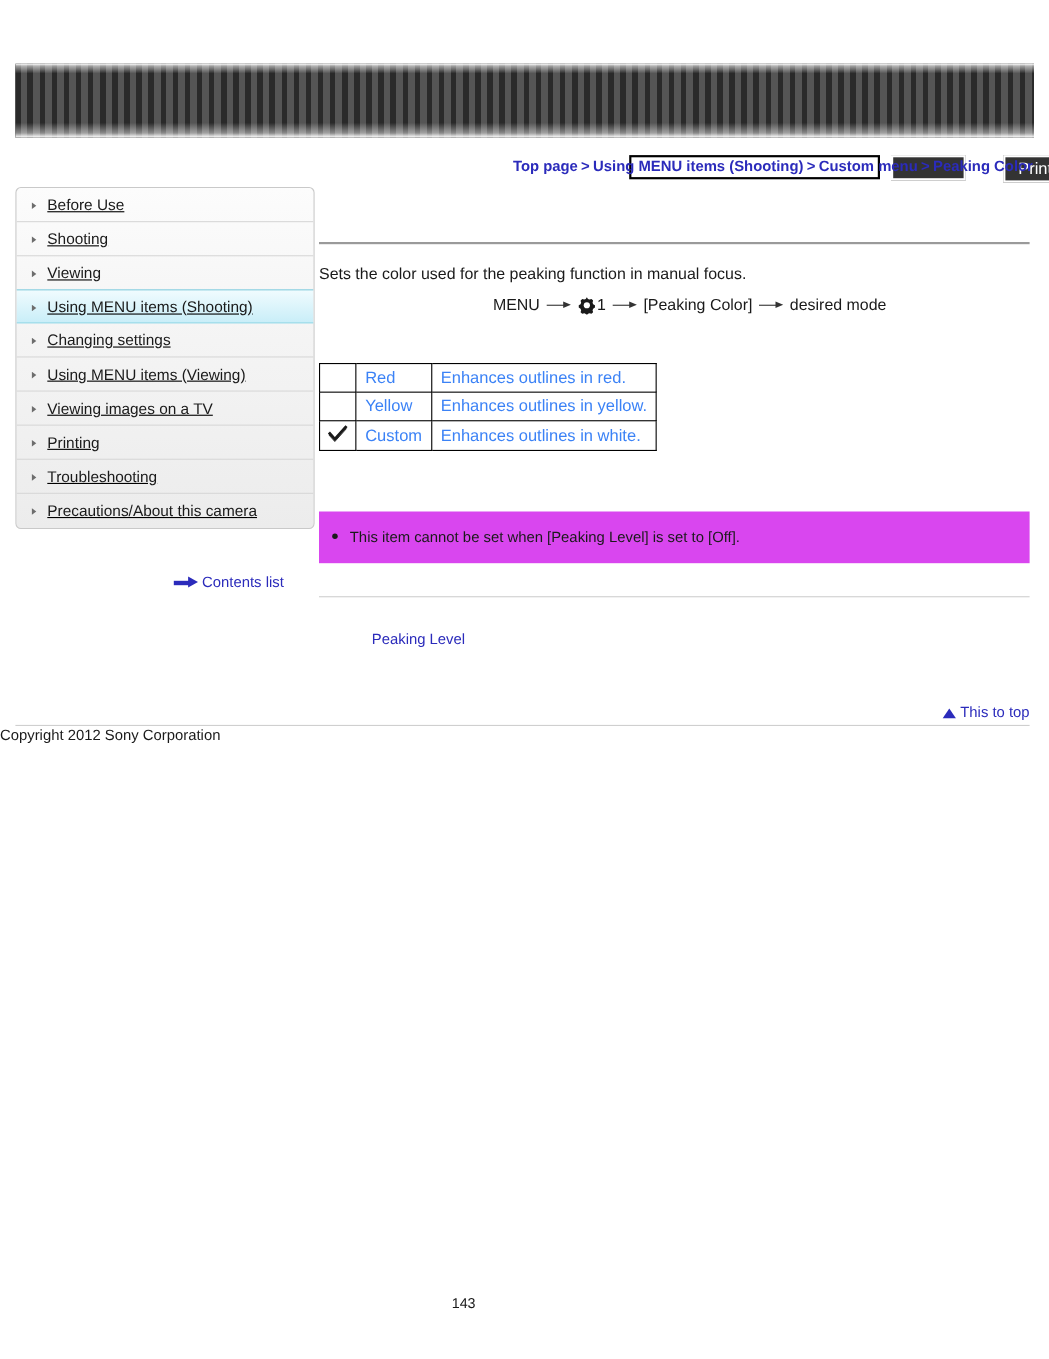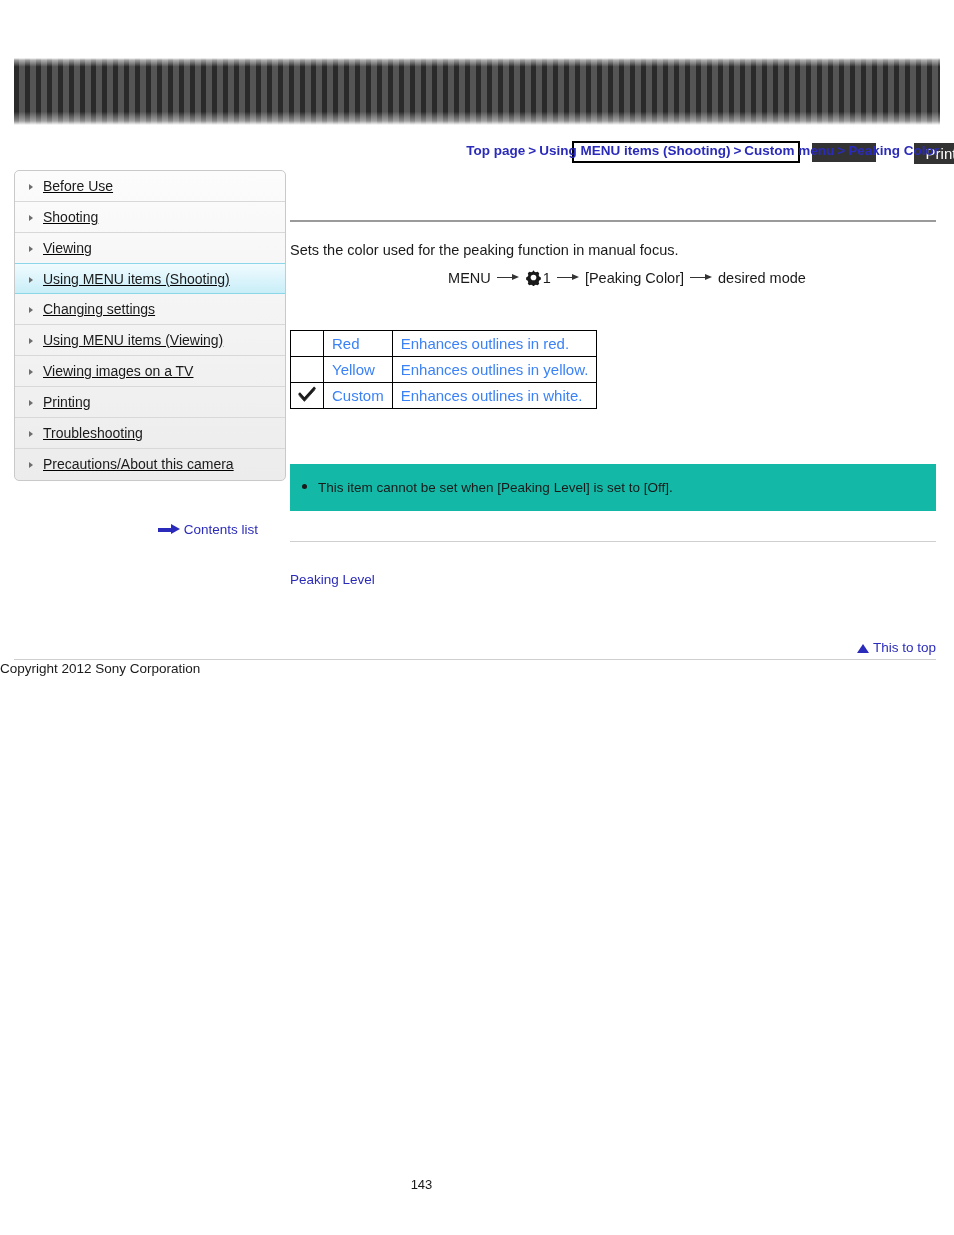--- a/index.html
+++ b/index.html
@@ -256,7 +256,7 @@
   
   #note-box {
     margin-top: 55px;
-    background: #14b8a6;
+    background: #d946ef;
     padding: 16px 0 16px 0;
   }
   #note-box .note-line {

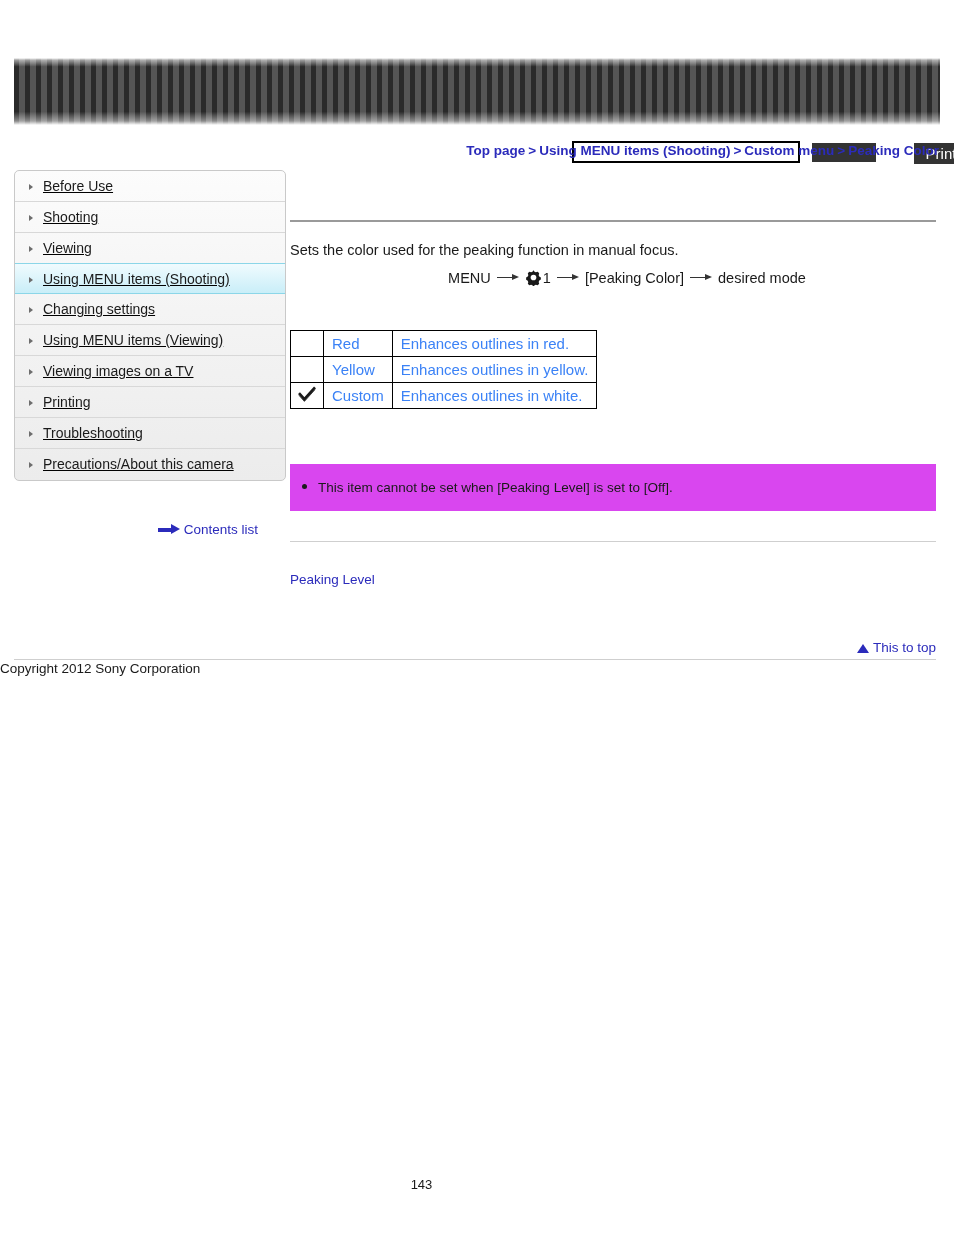--- a/index.html
+++ b/index.html
@@ -285,6 +285,7 @@
     color: #2b2bbb;
     cursor: pointer;
     display: inline-block;
+    margin-left: 48px;
   }
 
   #back-to-top {

